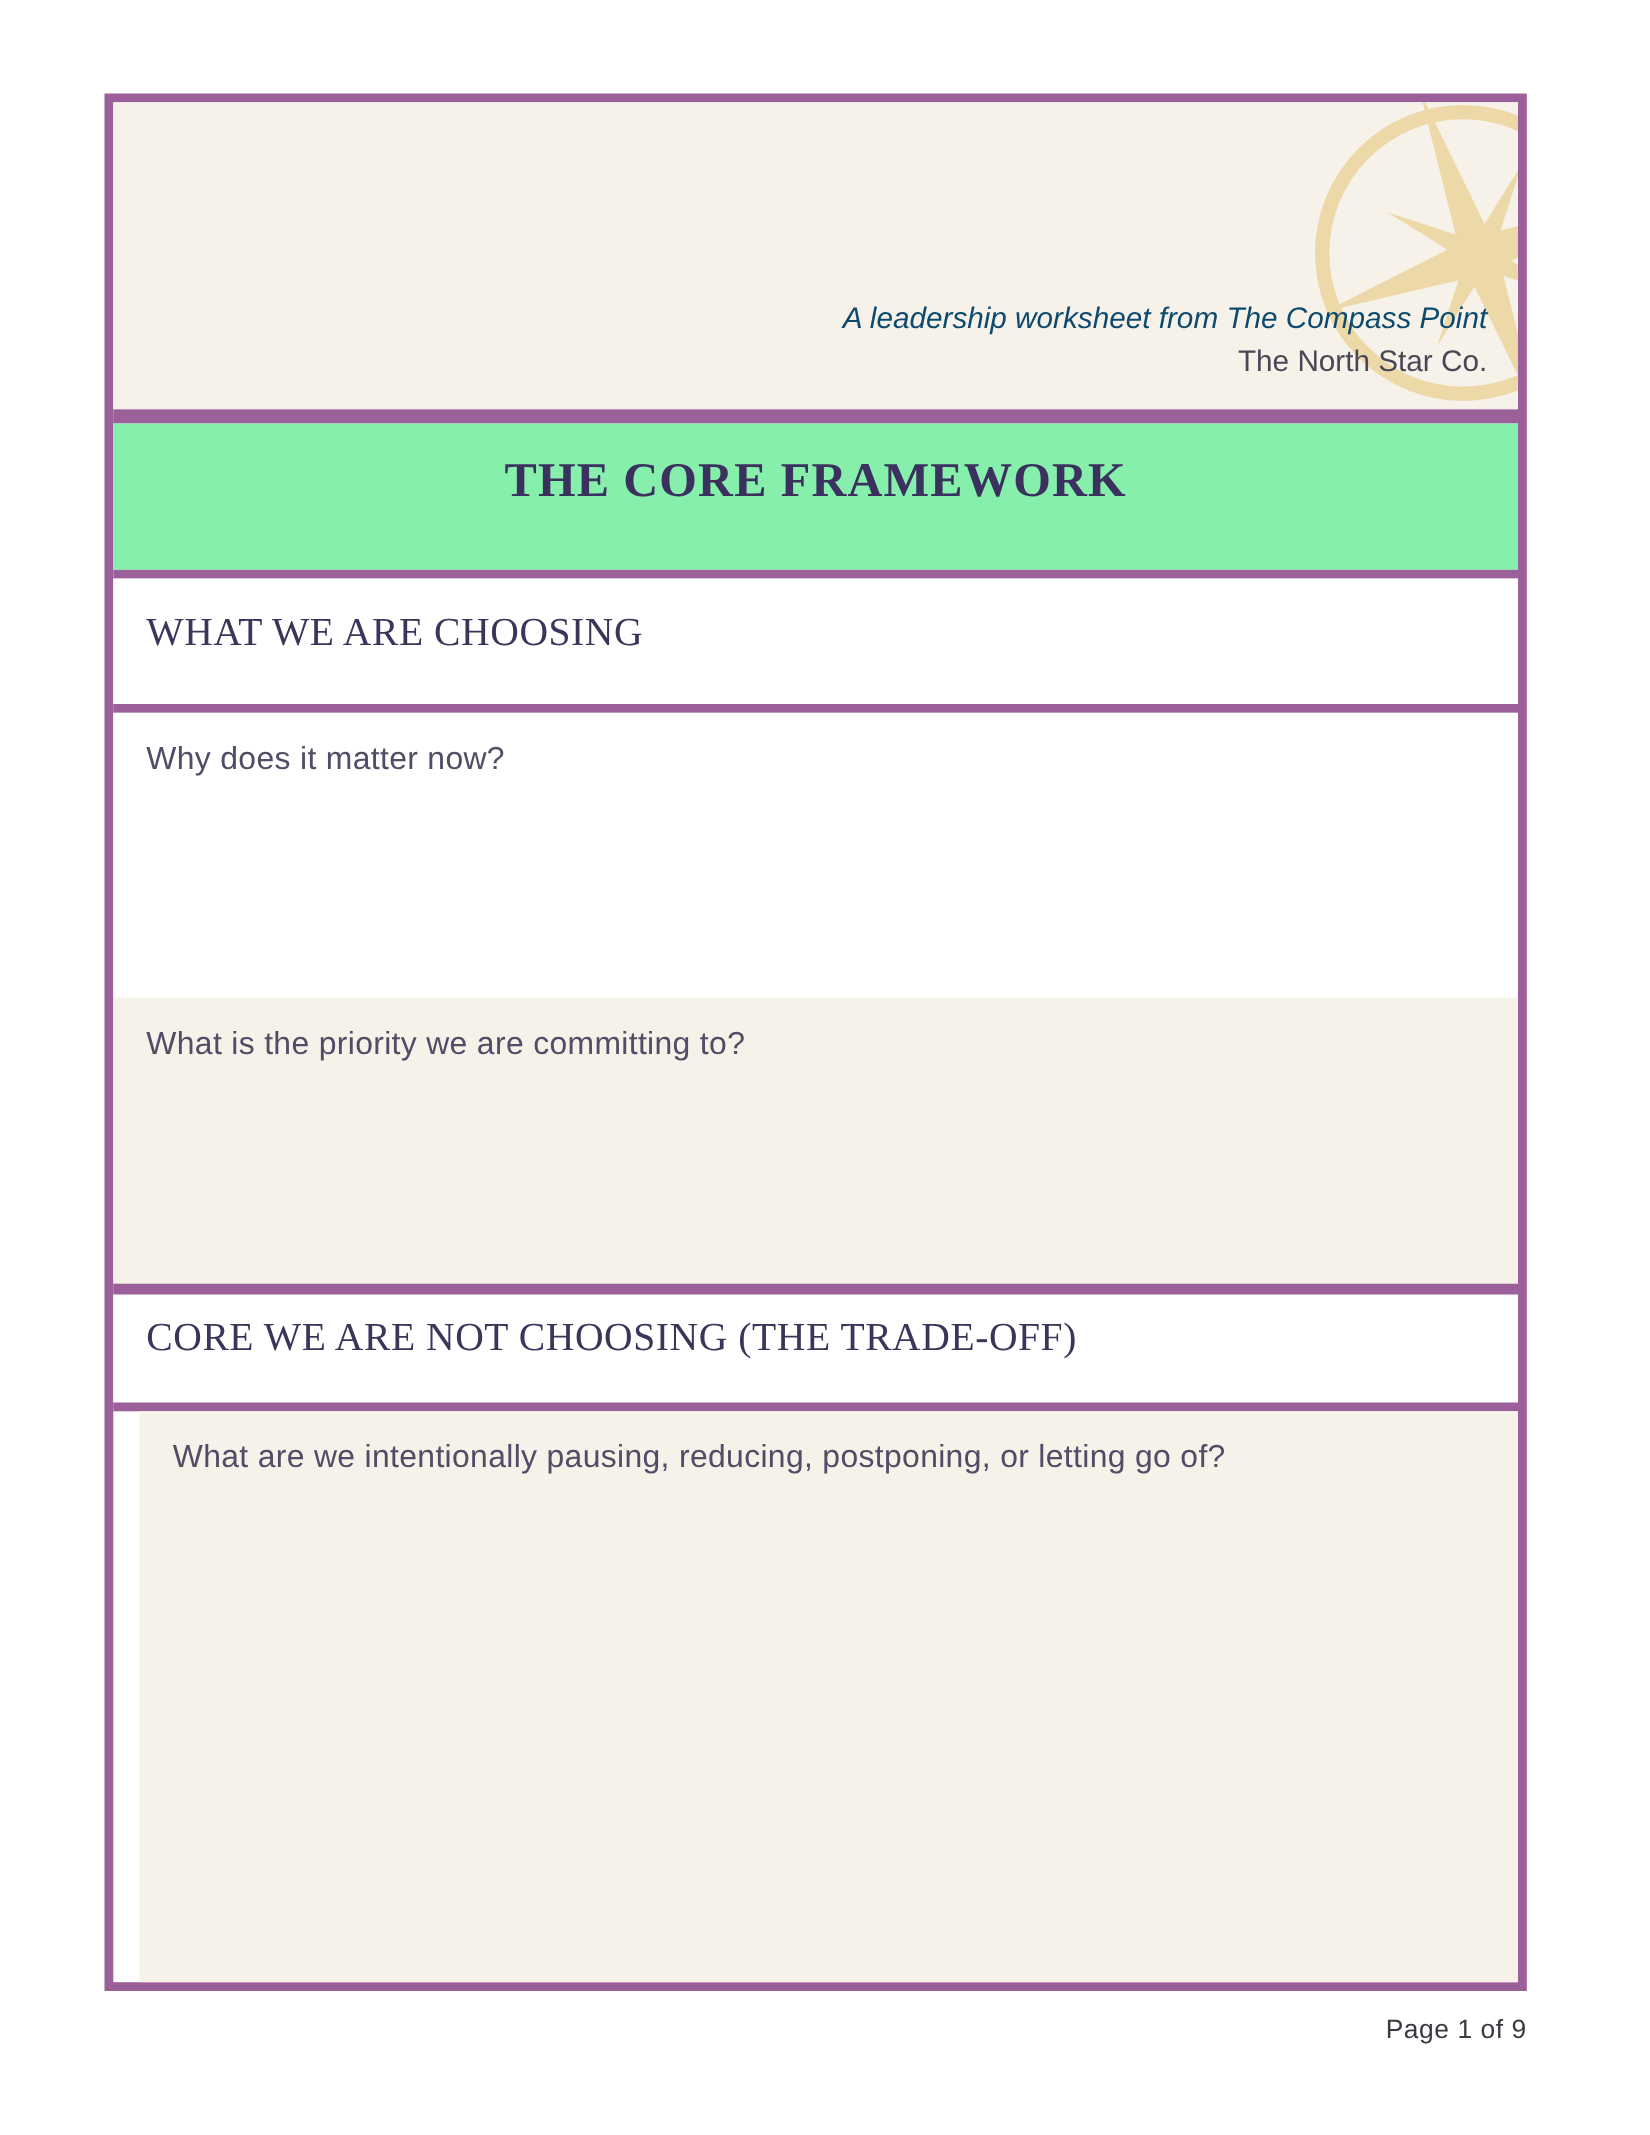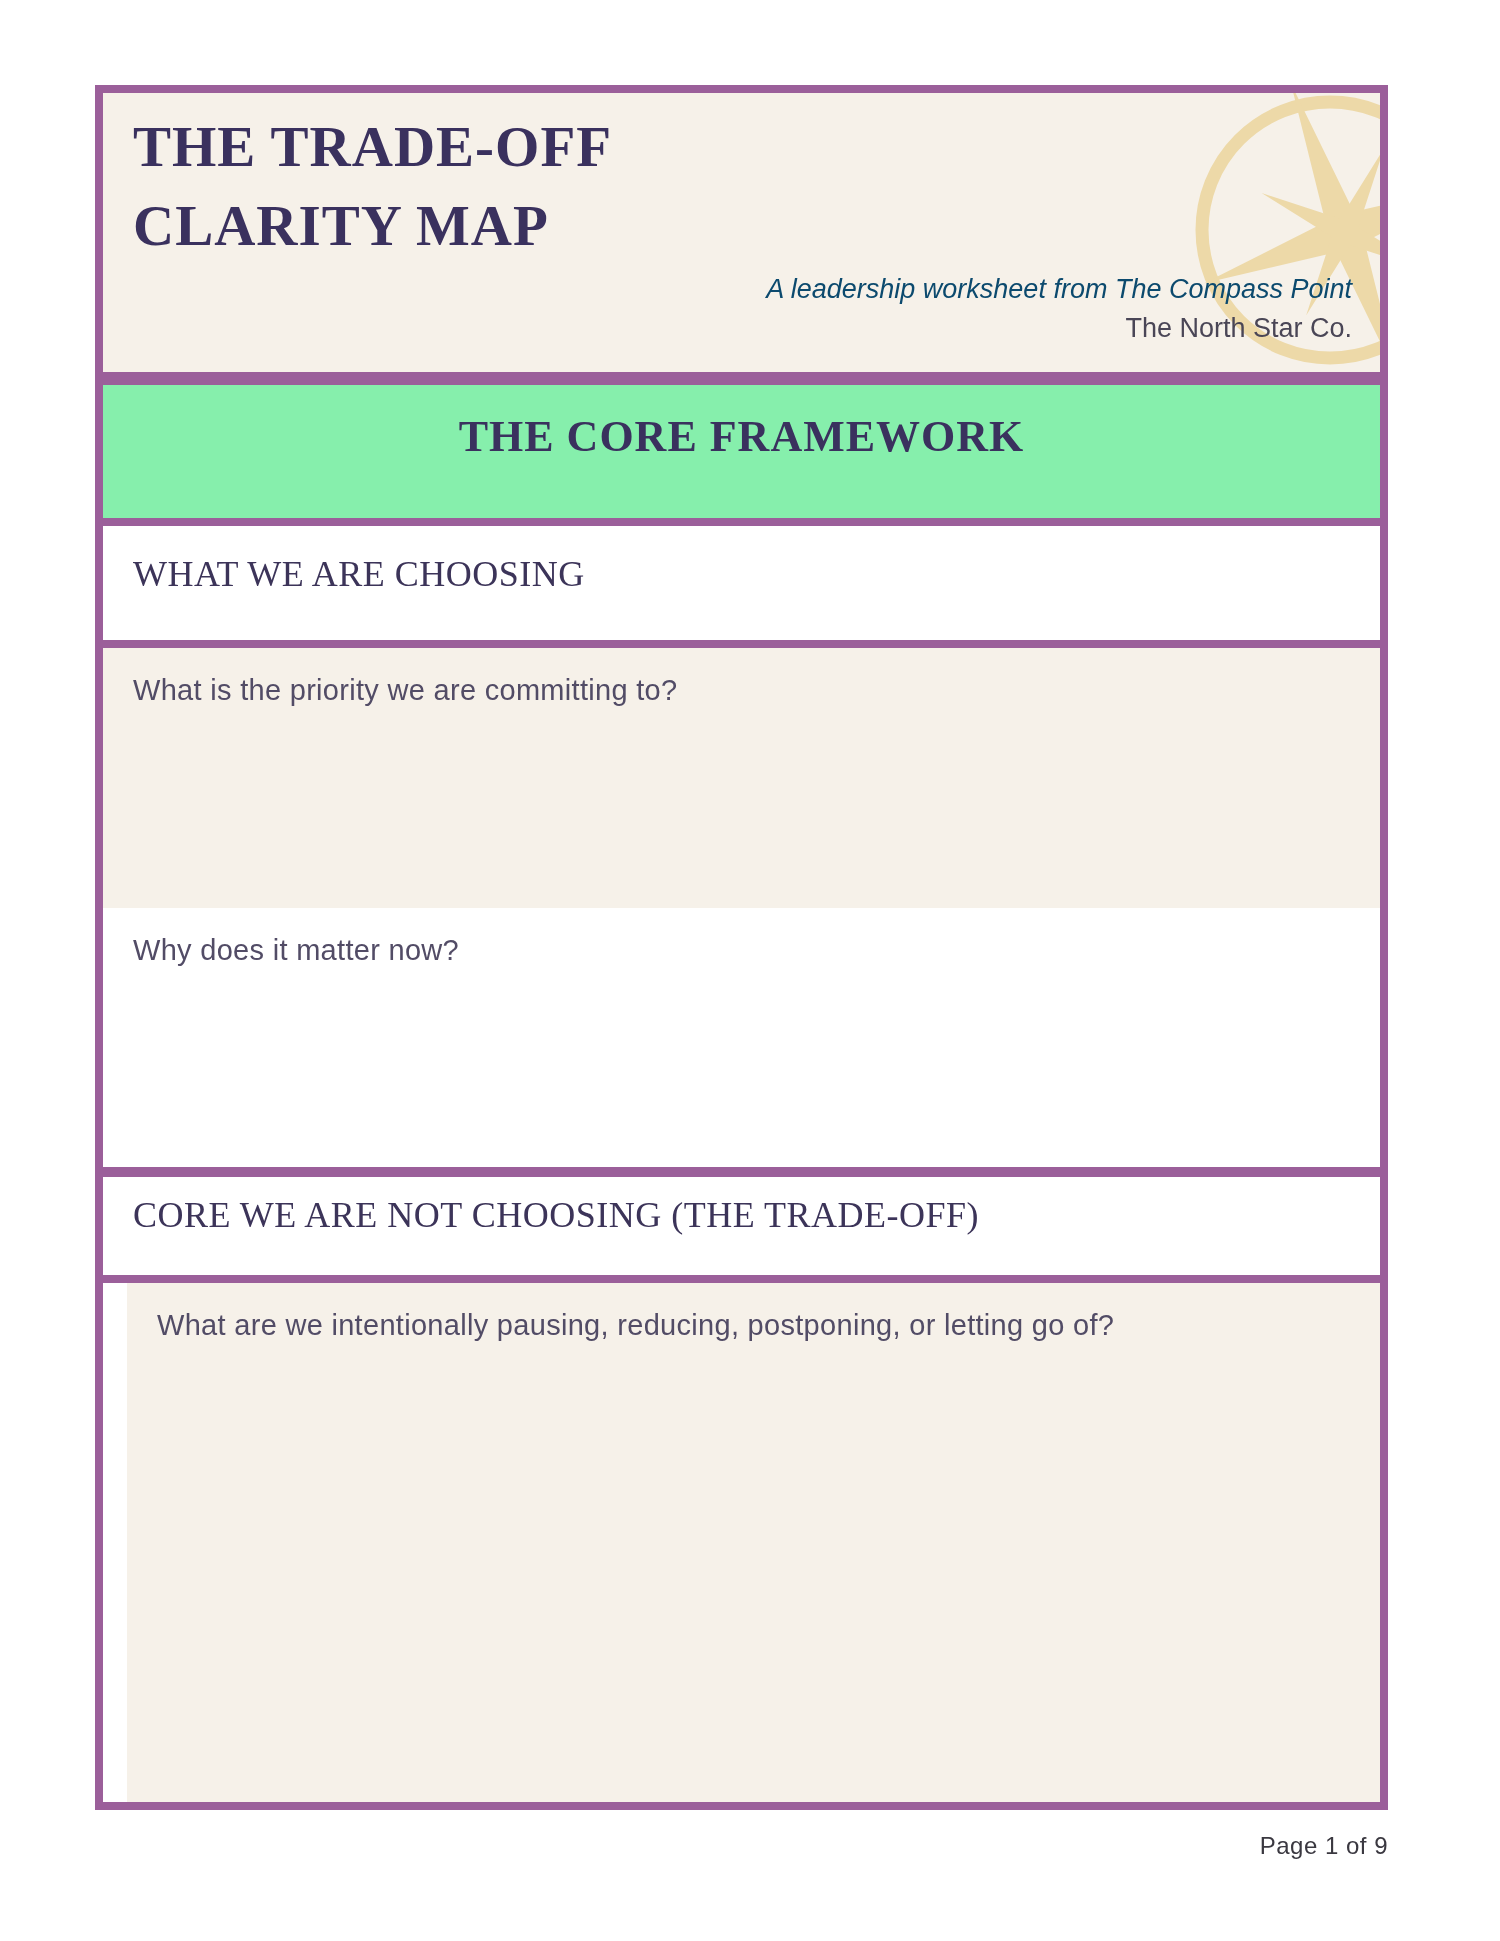--- a/index.html
+++ b/index.html
@@ -91,7 +91,6 @@
           <path d="M0,-92 L10,-10 L92,0 L10,10 L0,92 L-10,10 L-92,0 L-10,-10 Z" transform="rotate(45)" fill="#edd9a8"></path>
         </g>
       </svg>
-      <h1 class="title">THE TRADE-OFF CLARITY MAP</h1>
       <div class="sub">
         <div class="tagline">A leadership worksheet from The Compass Point</div>
         <div class="org">The North Star Co.</div>

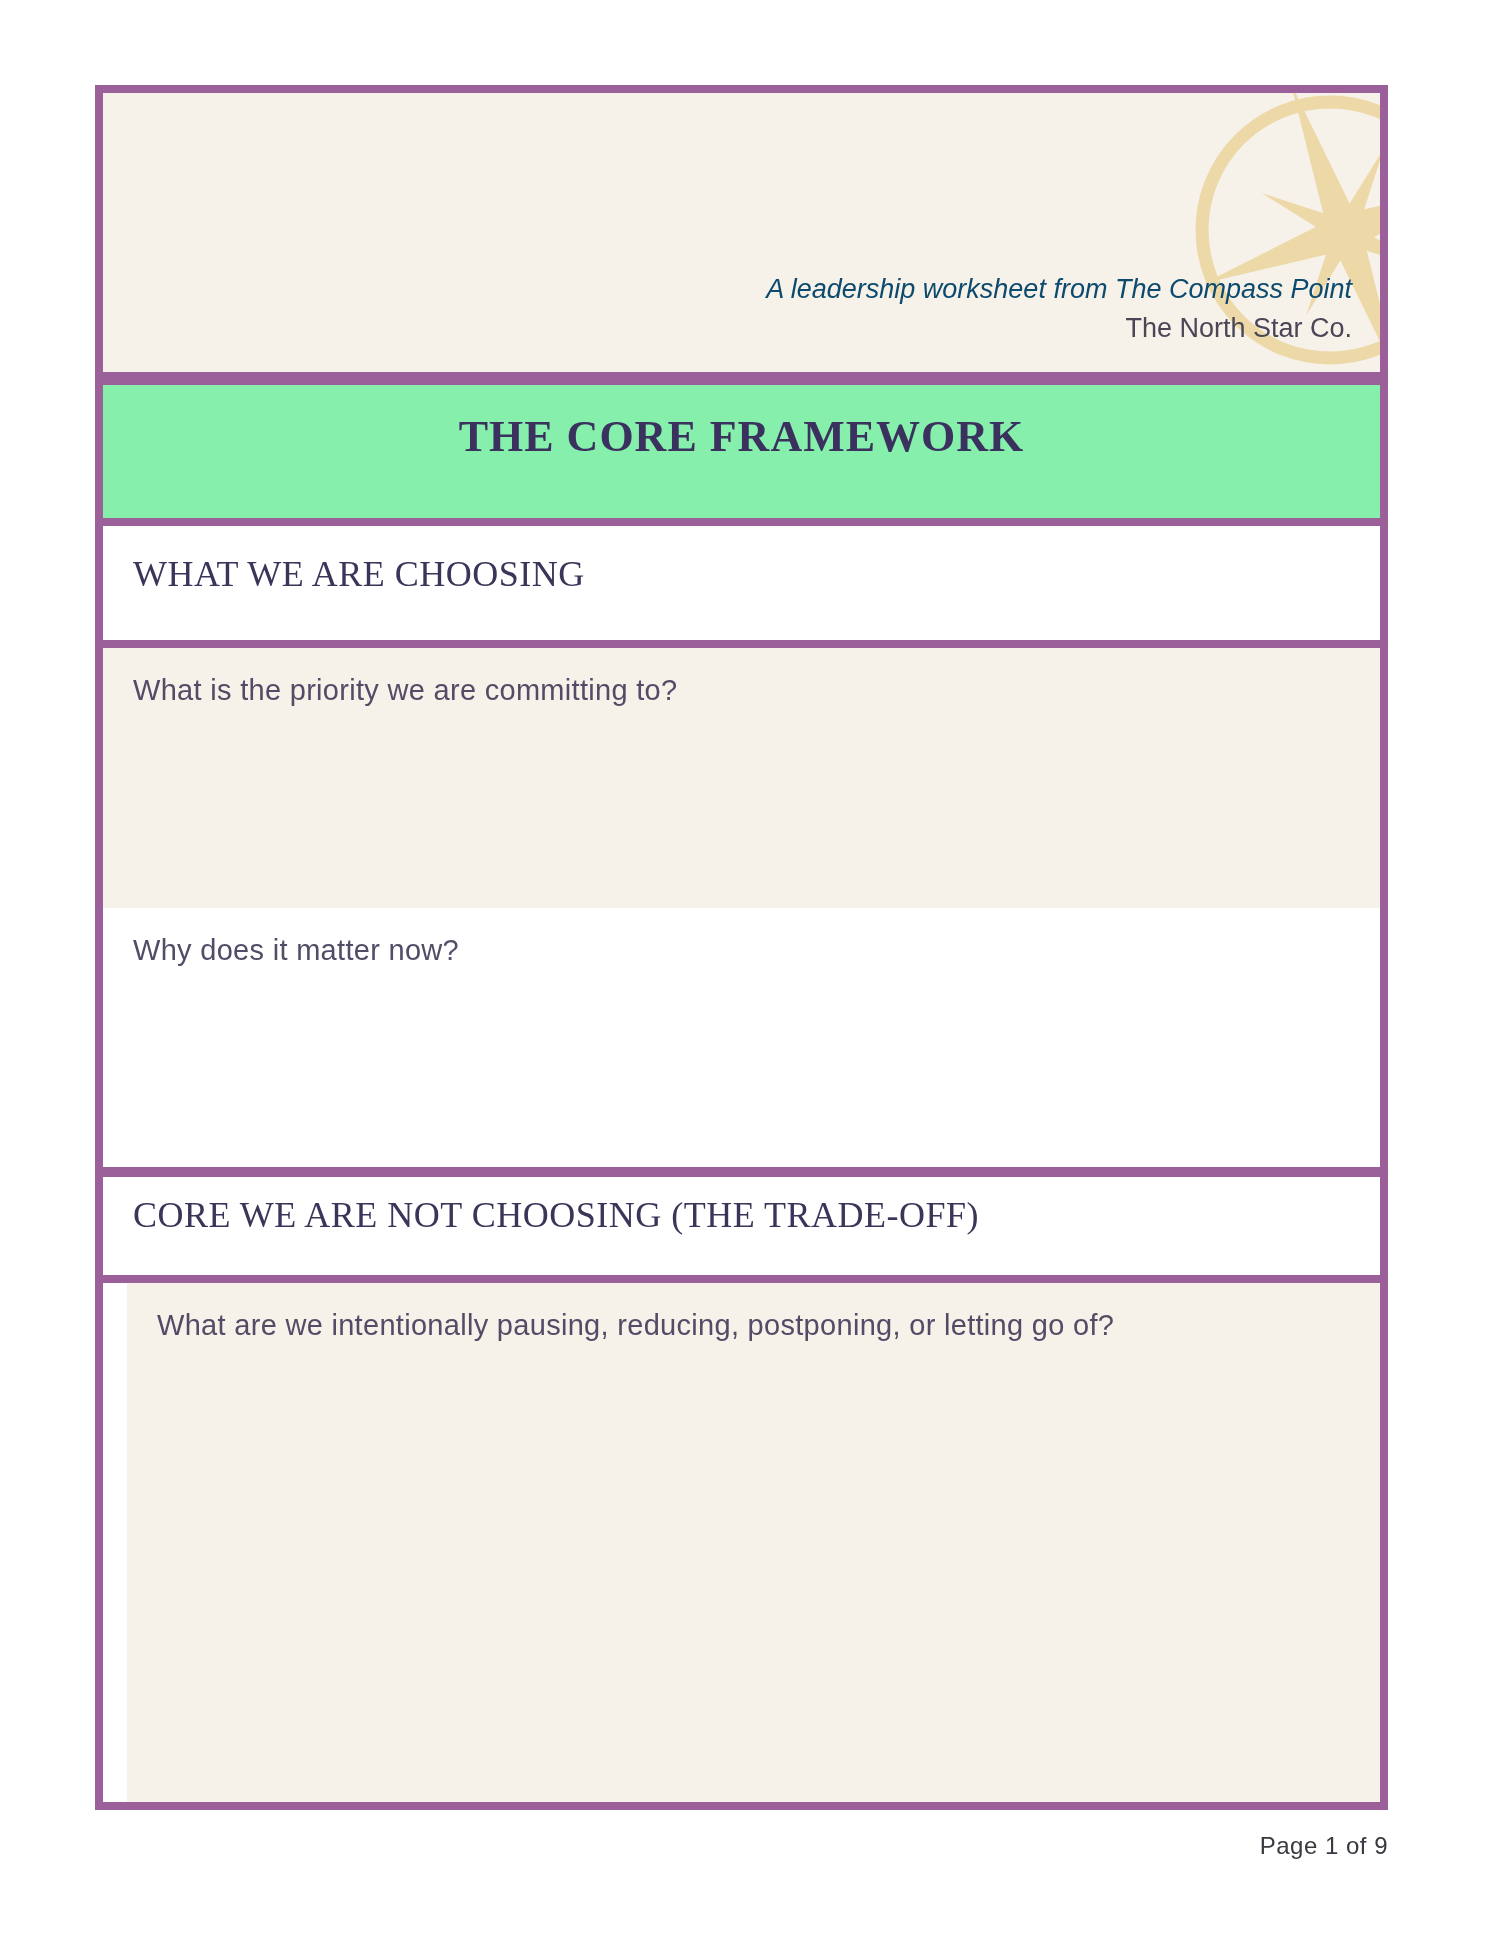--- a/index.html
+++ b/index.html
@@ -111,13 +111,13 @@
 
     <div class="rule"></div>
 
-    <div class="q cream h1">
-      <p>What is the priority we are committing to?</p>
+    <div class="q white h2">
+      <p>Why does it matter now?</p>
       <div class="answer"></div>
     </div>
 
-    <div class="q white h2">
-      <p>Why does it matter now?</p>
+    <div class="q cream h1">
+      <p>What is the priority we are committing to?</p>
       <div class="answer"></div>
     </div>
 

